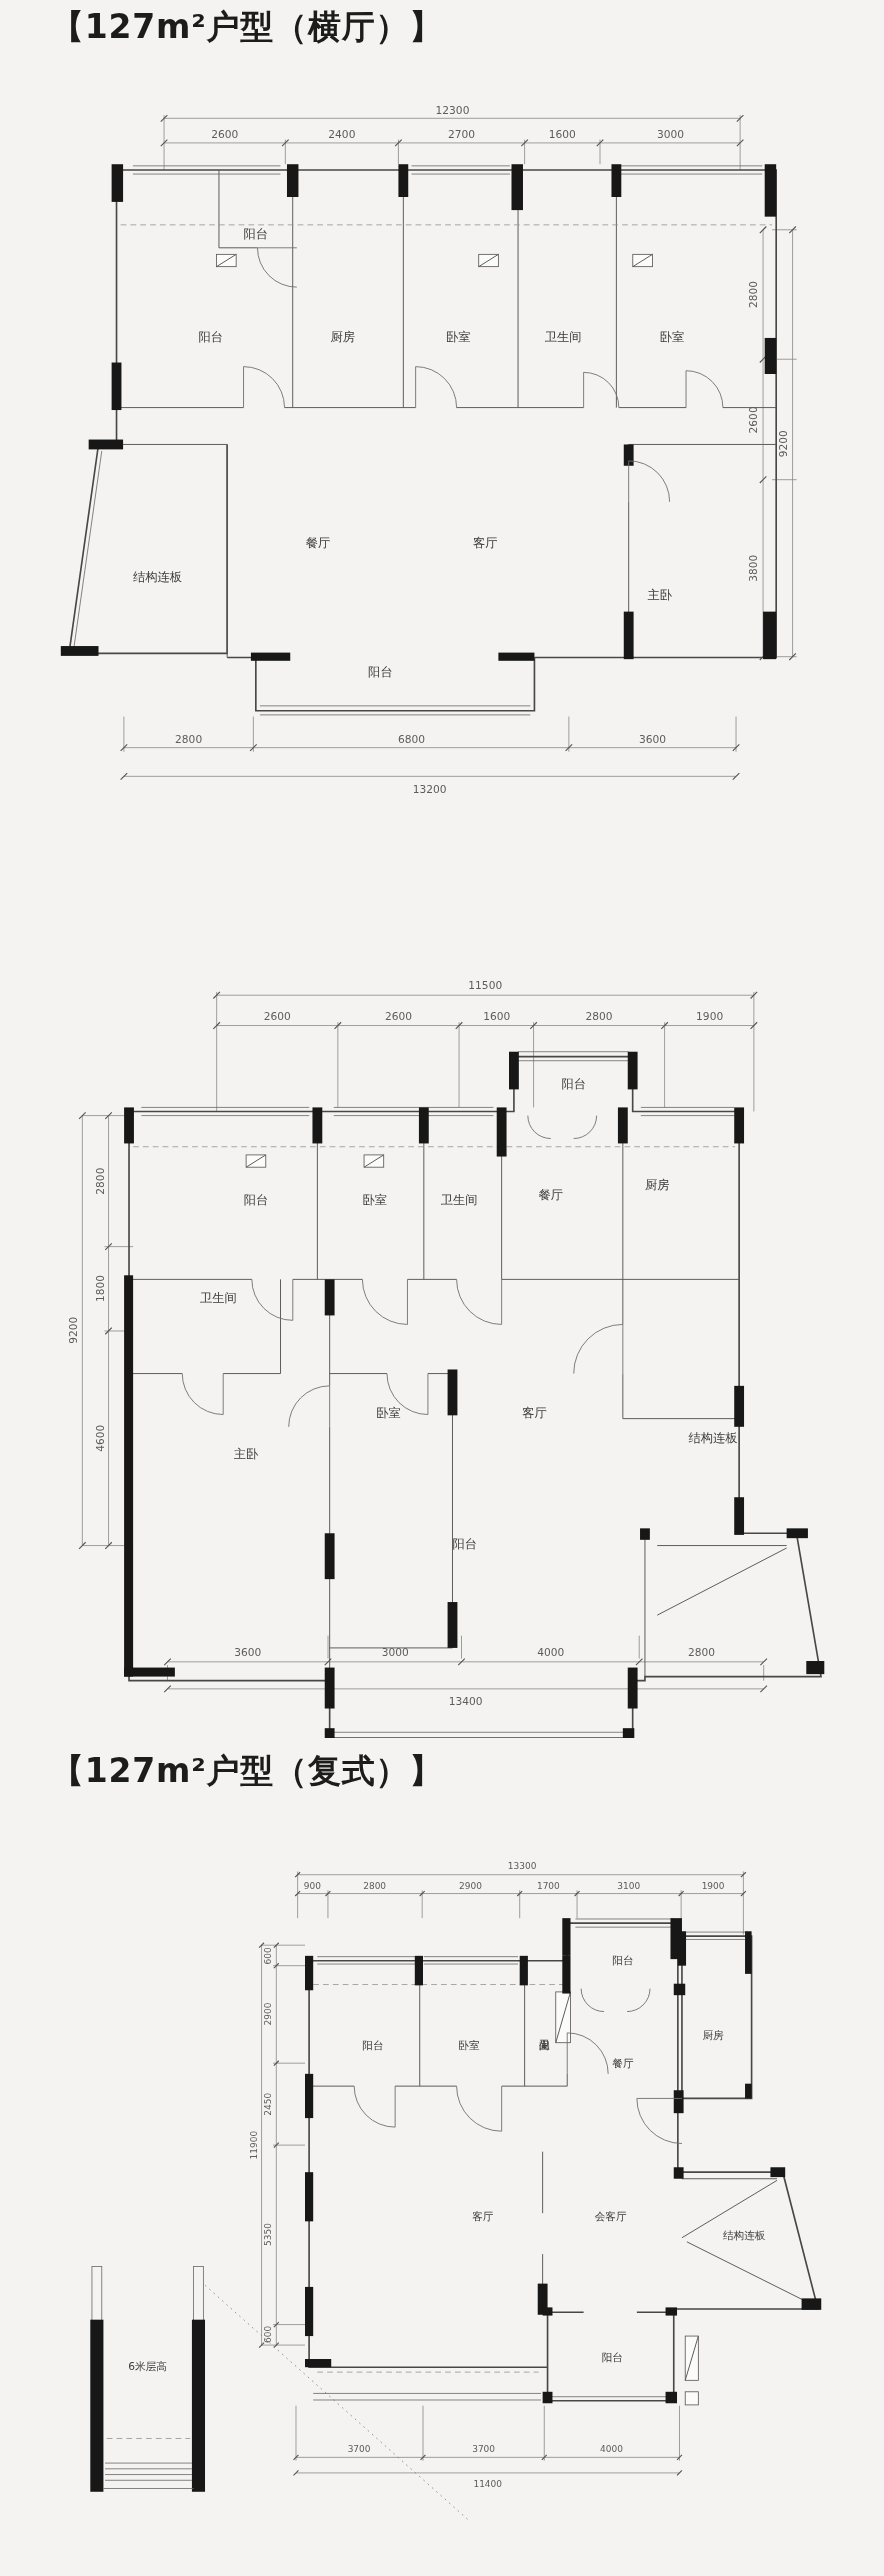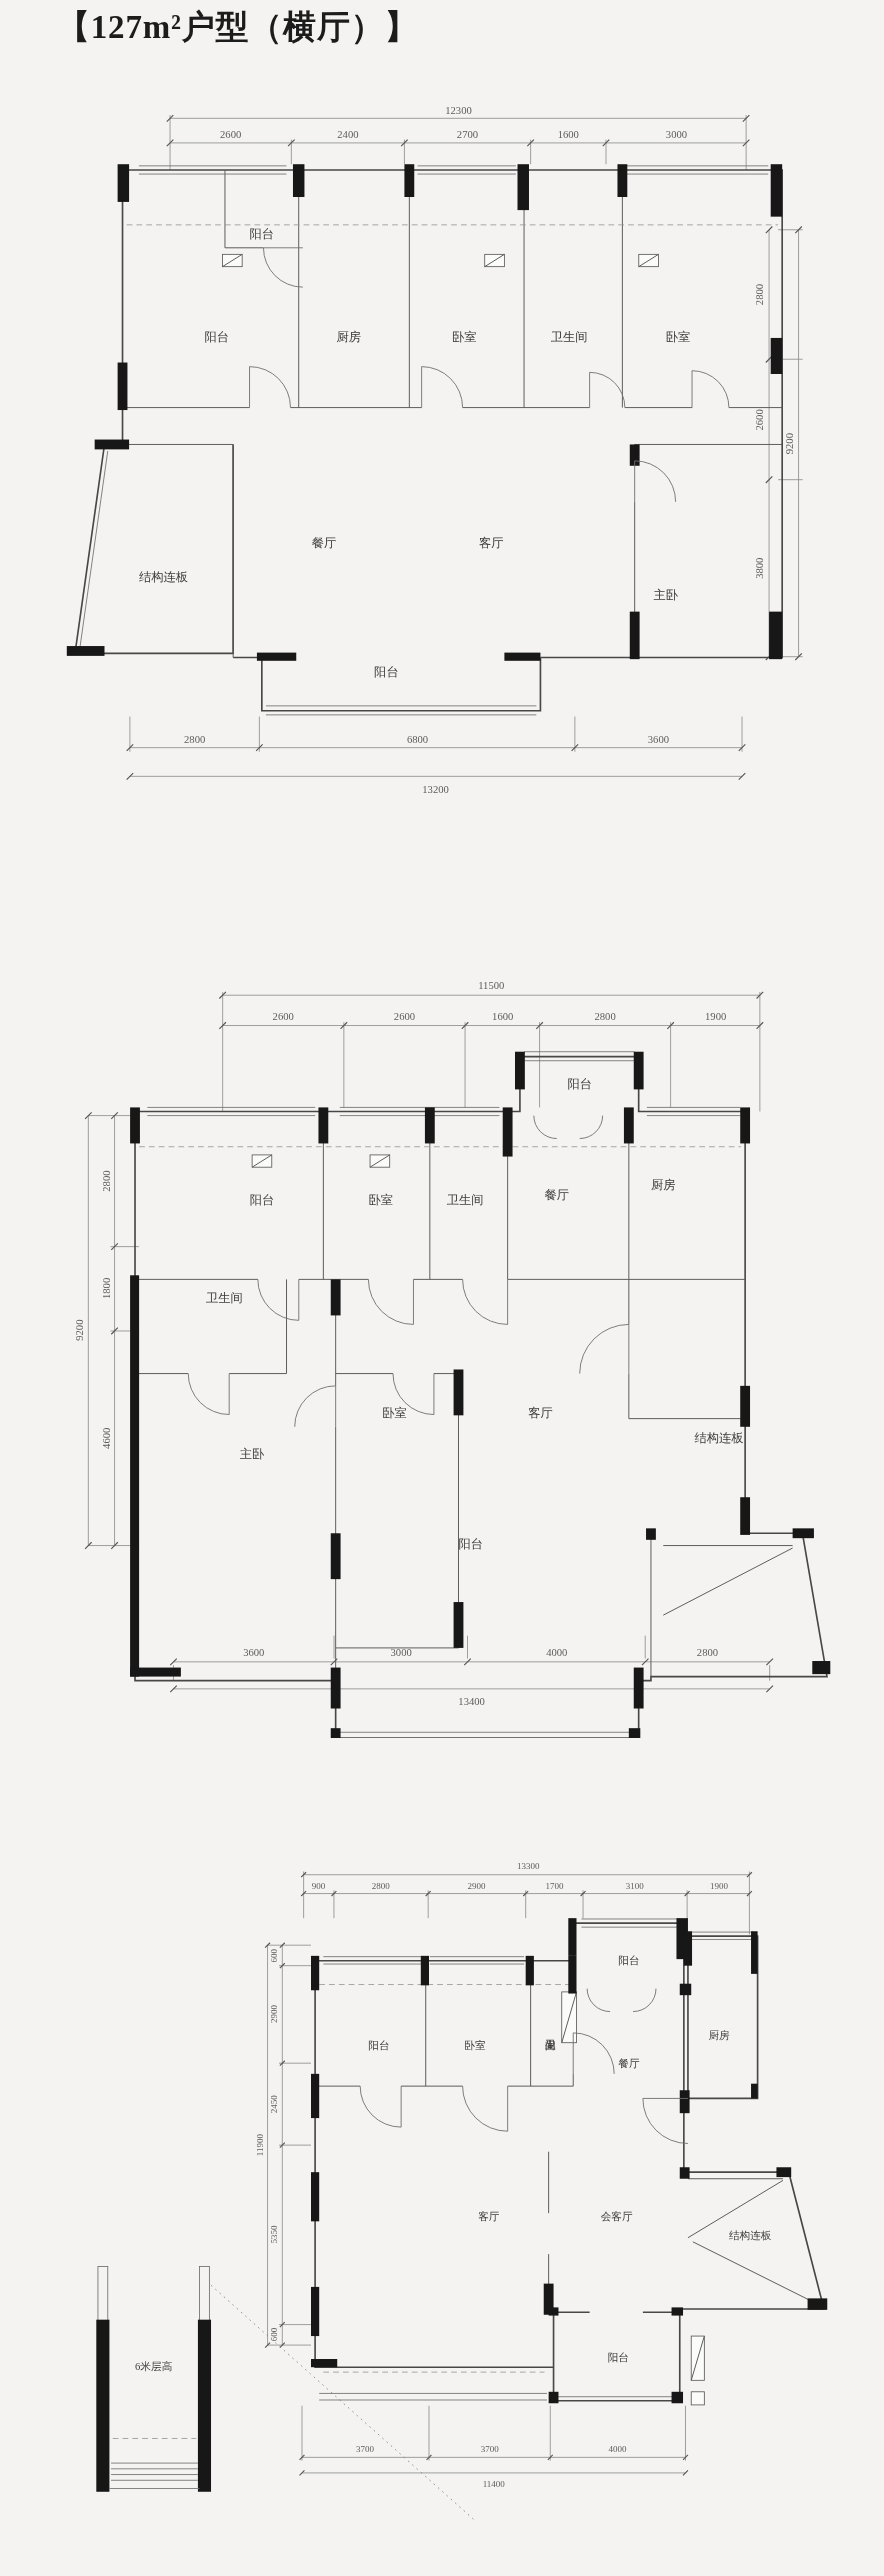--- a/index.html
+++ b/index.html
@@ -9,7 +9,7 @@
     font-family:"DejaVu Sans","Liberation Sans",sans-serif;
     overflow:hidden;
   }
-  .plan-section{position:absolute;left:16px;width:855px;font-family:Liberation Serif, serif;}
+  .plan-section{position:absolute;left:10px;width:855px;}
   .plan-title{
     position:absolute;left:41px;top:4.9px;margin:0;
     font-size:33px;font-weight:700;color:#1c1c1c;letter-spacing:0.8px;

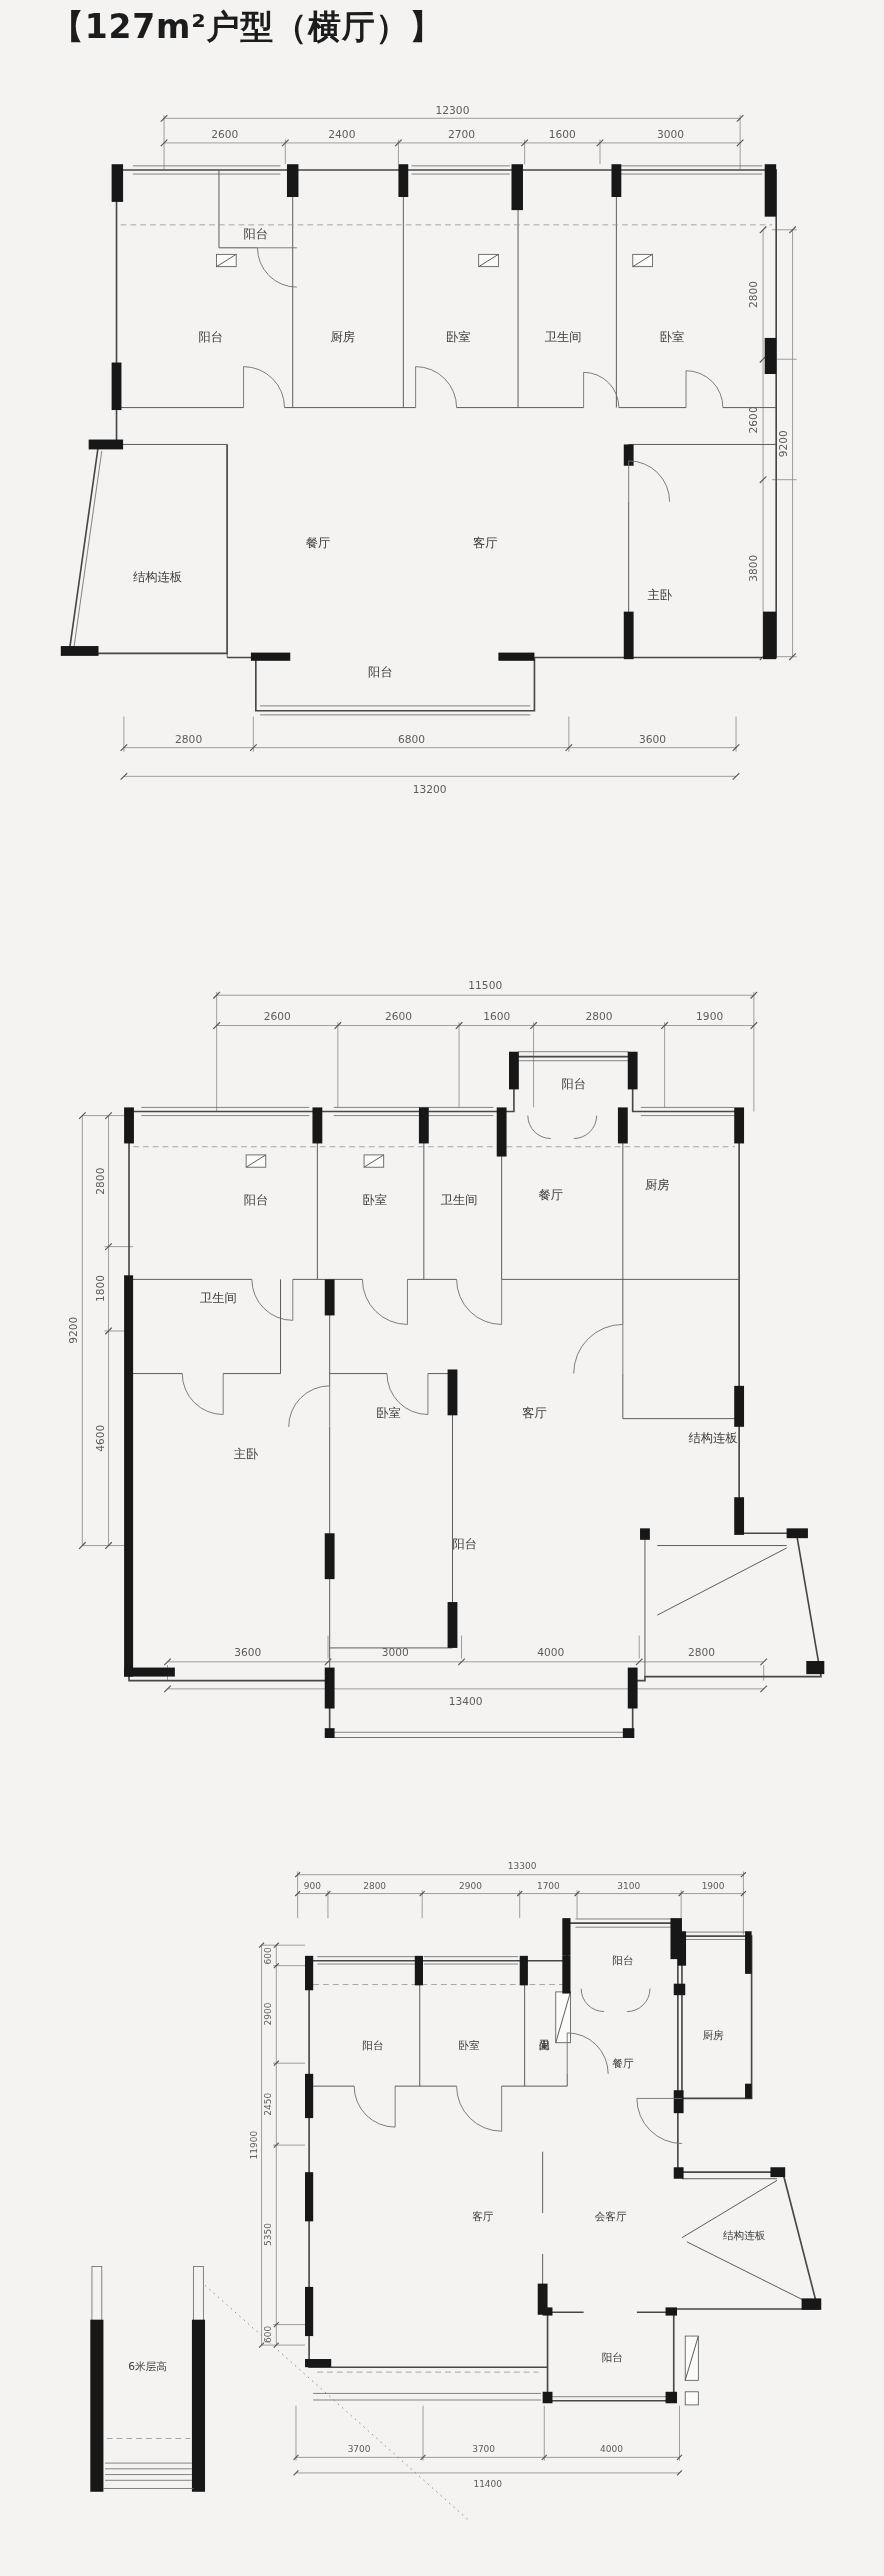--- a/index.html
+++ b/index.html
@@ -240,6 +240,7 @@
 </section>
 
 <section class="plan-section" style="top:1744px;height:832px">
+  <h1 class="plan-title">【127m²户型（复式）】</h1>
 
   <svg class="plan" style="top:84px" width="885" height="749" viewBox="0 0 1080 914">
 

